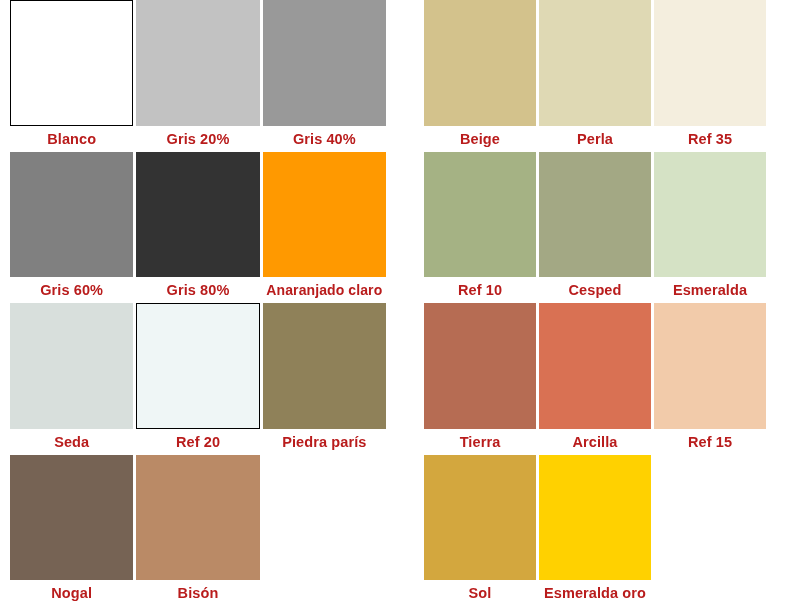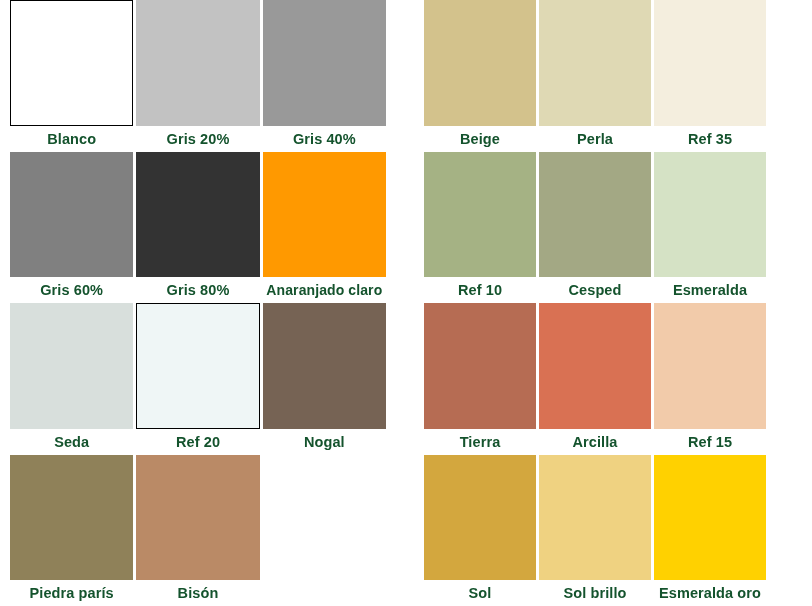--- a/index.html
+++ b/index.html
@@ -72,7 +72,7 @@
     text-align: center;
     font-size: 14.5px;
     font-weight: bold;
-    color: #14532d;
+    color: #b91c1c;
     letter-spacing: 0.1px;
     white-space: nowrap;
     overflow: hidden;

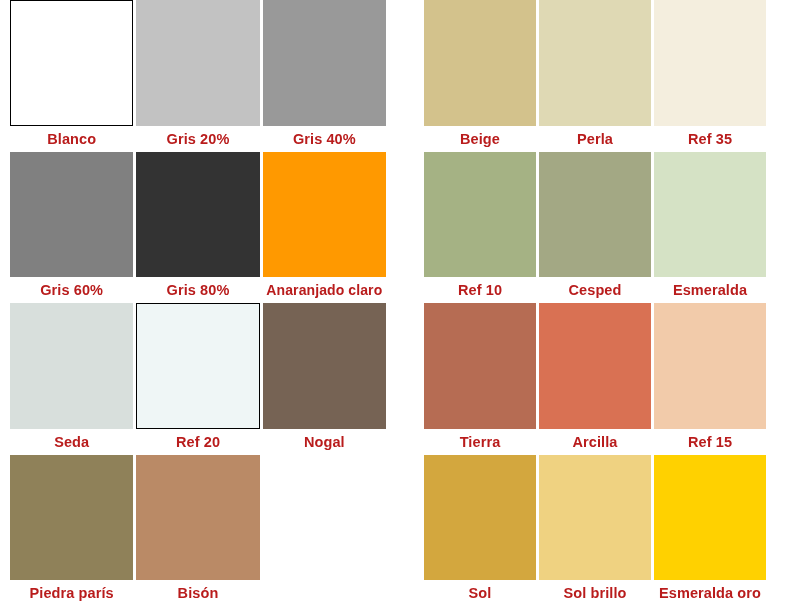--- a/index.html
+++ b/index.html
@@ -124,12 +124,12 @@
           <div class="swatch-label">Ref 20</div>
         </div>
         <div class="swatch-cell">
+          <div class="swatch-chip" style="background: rgb(143, 129, 89);"></div>
+          <div class="swatch-label">Piedra parís</div>
+        </div>
+        <div class="swatch-cell">
           <div class="swatch-chip" style="background: rgb(118, 99, 84);"></div>
           <div class="swatch-label">Nogal</div>
-        </div>
-        <div class="swatch-cell">
-          <div class="swatch-chip" style="background: rgb(143, 129, 89);"></div>
-          <div class="swatch-label">Piedra parís</div>
         </div>
         <div class="swatch-cell">
           <div class="swatch-chip" style="background: rgb(186, 138, 102);"></div>

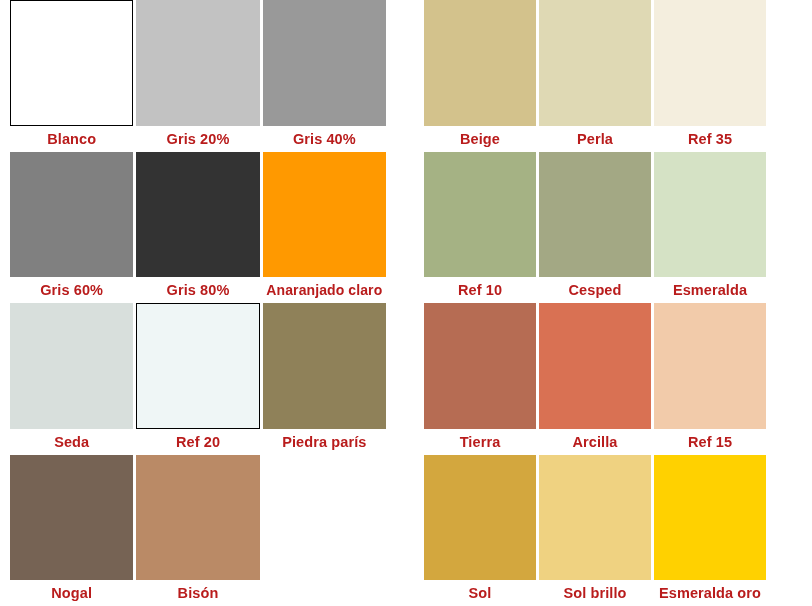--- a/index.html
+++ b/index.html
@@ -181,10 +181,6 @@
           <div class="swatch-label">Sol</div>
         </div>
         <div class="swatch-cell">
-          <div class="swatch-chip" style="background: rgb(239, 210, 129);"></div>
-          <div class="swatch-label">Sol brillo</div>
-        </div>
-        <div class="swatch-cell">
           <div class="swatch-chip" style="background: rgb(255, 209, 0);"></div>
           <div class="swatch-label">Esmeralda oro</div>
         </div>

